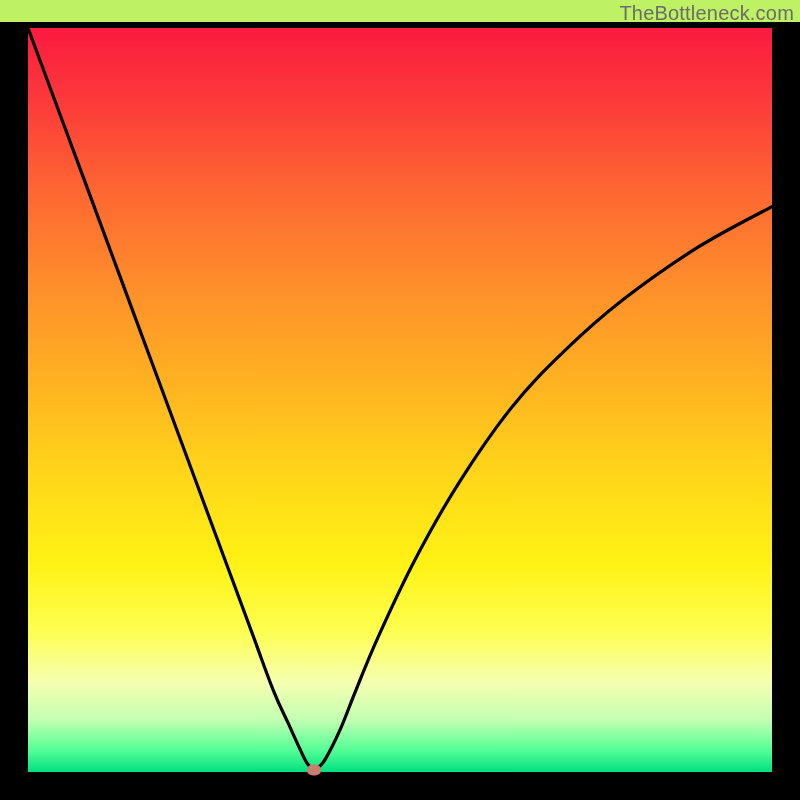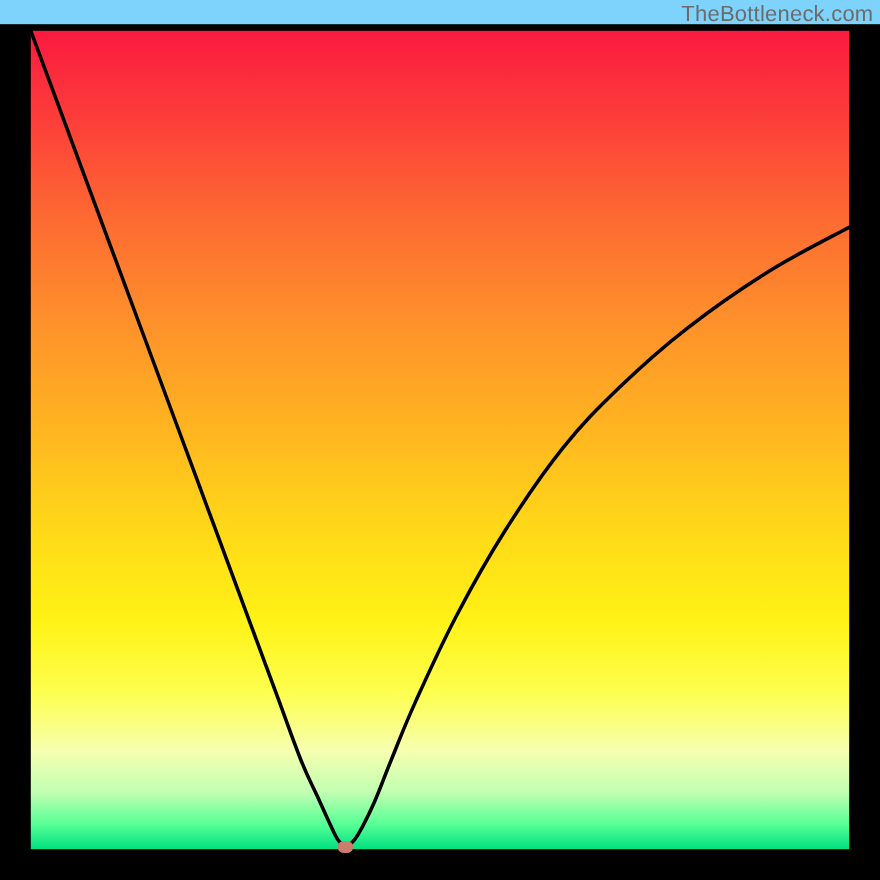--- a/index.html
+++ b/index.html
@@ -15,7 +15,7 @@
     position: relative;
     width: 800px;
     height: 800px;
-    background: #7dd3fc;
+    background: #bef264;
   }
   .watermark {
     position: absolute;

